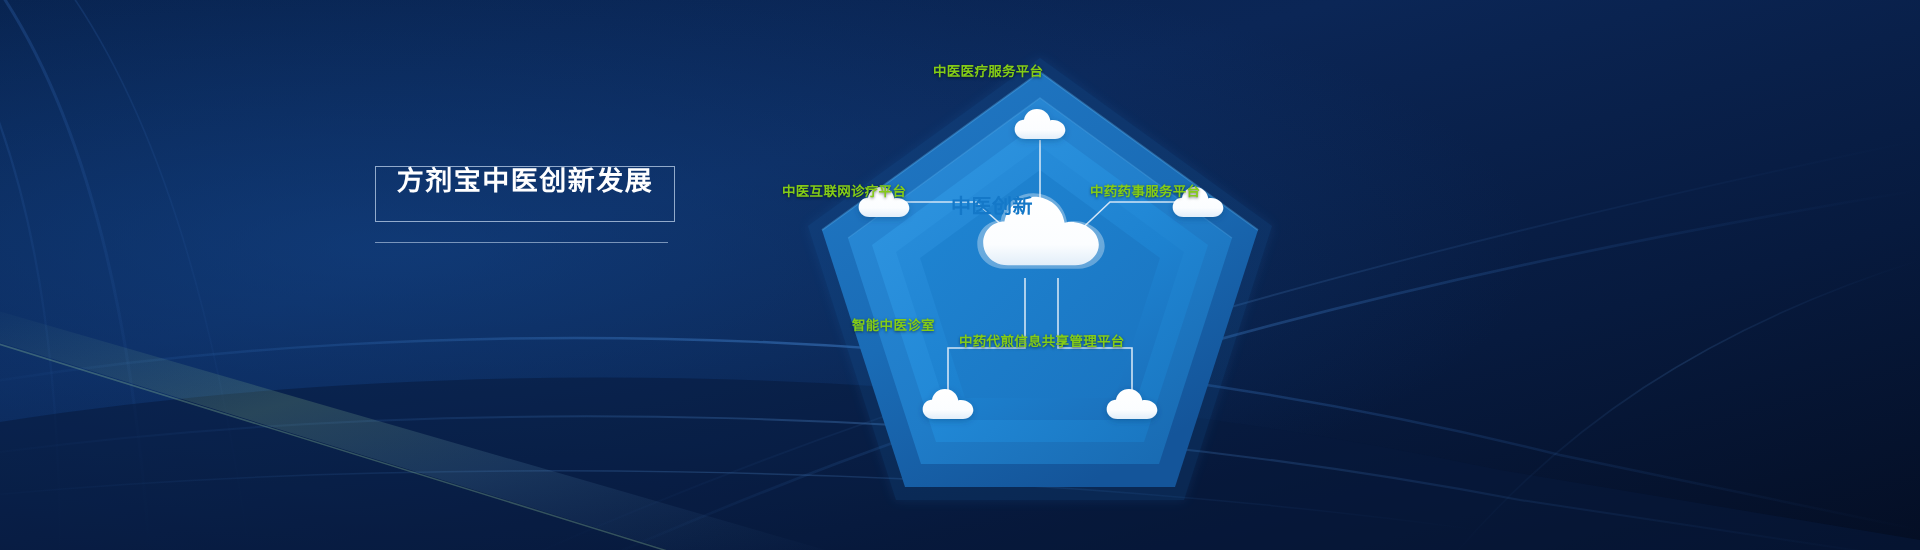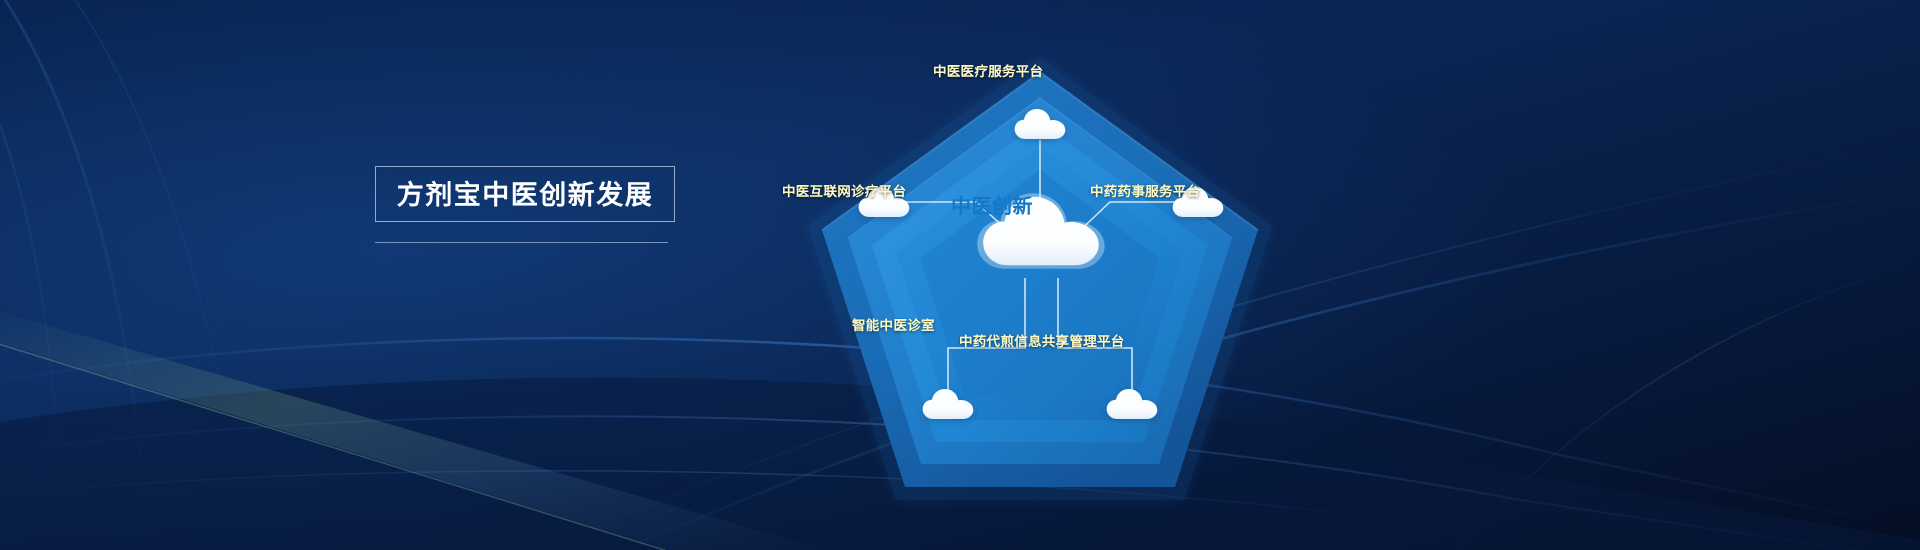--- a/index.html
+++ b/index.html
@@ -78,7 +78,7 @@
 
   .node-label {
     position: absolute;
-    color: #fef9c3;
+    color: #84cc16;
     font-size: 13.5px;
     font-weight: bold;
     white-space: nowrap;

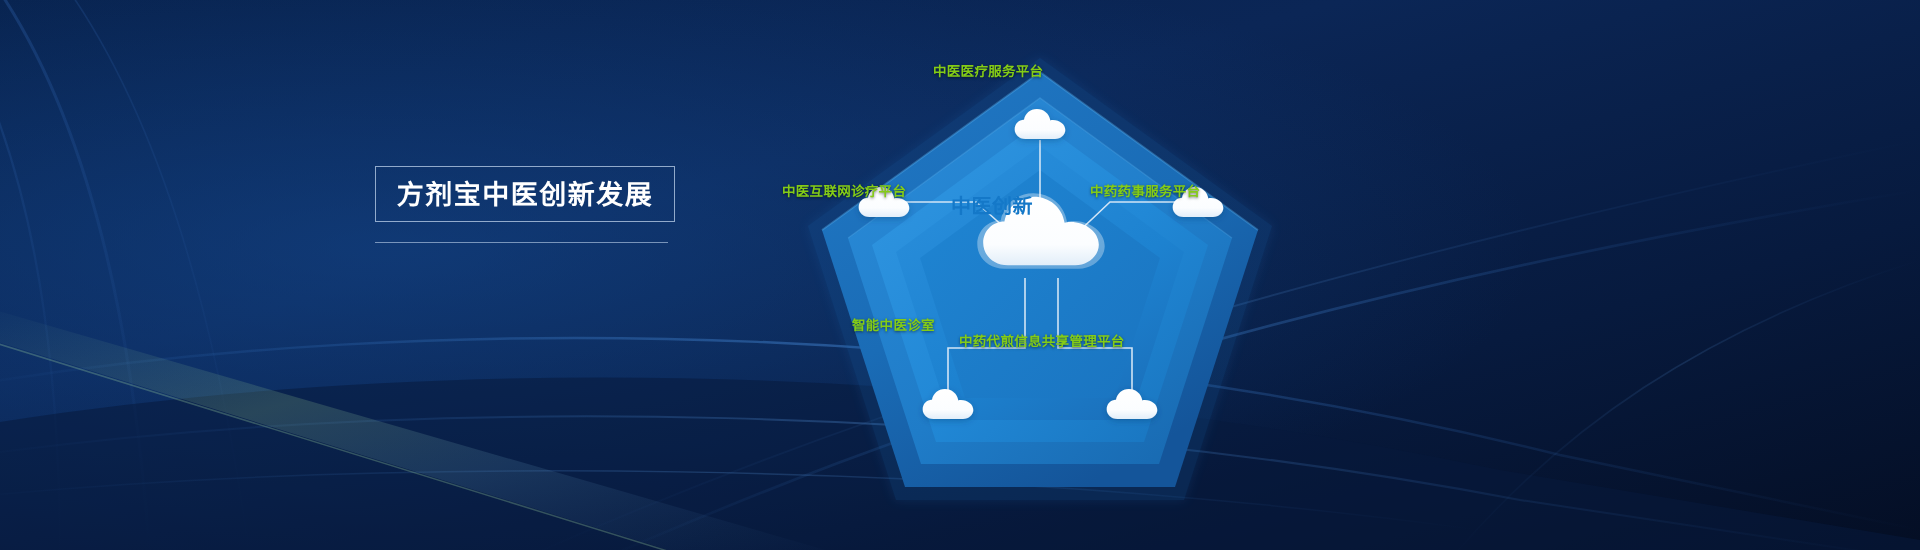--- a/index.html
+++ b/index.html
@@ -43,7 +43,6 @@
     border: 1px solid rgba(197, 216, 240, 0.72);
     height: 56px;
     display: flex;
-    align-items: center;
     justify-content: center;
     padding: 0 14px;
     box-sizing: border-box;

